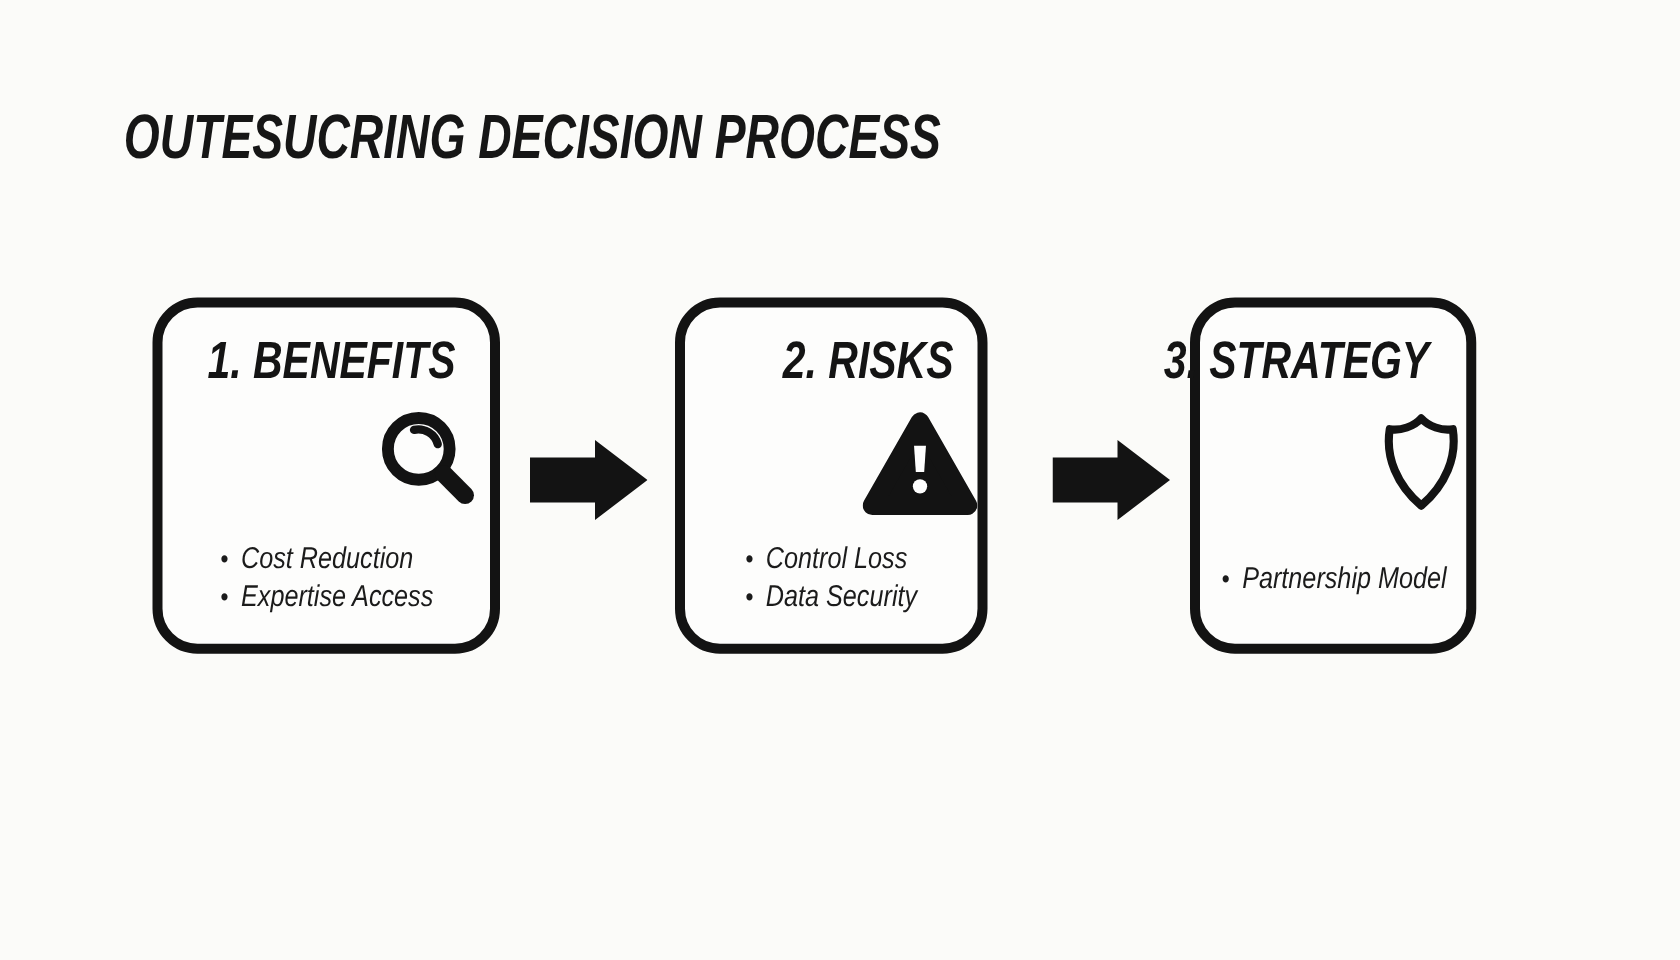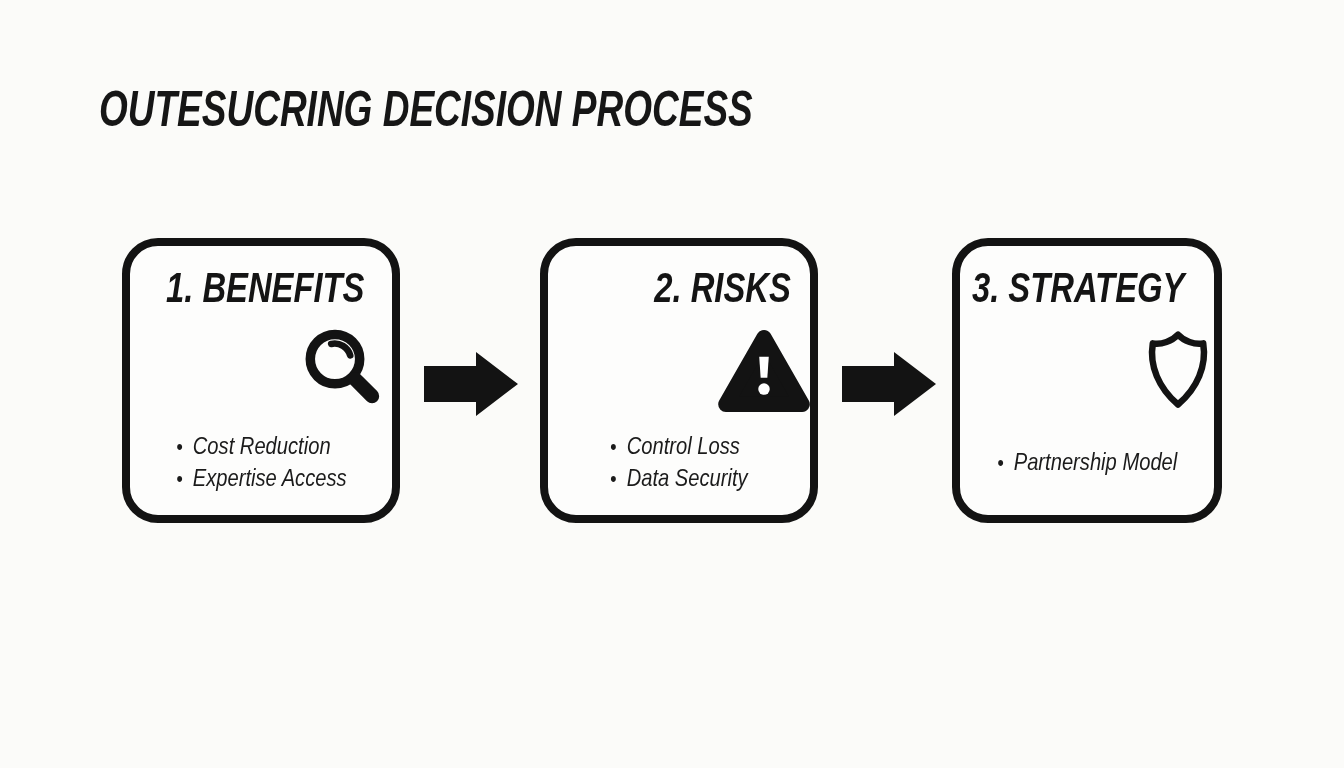--- a/index.html
+++ b/index.html
@@ -44,7 +44,7 @@
     align-items: flex-end;
   }
   .card-1 { left: 122px; width: 278px; }
-  .card-2 { left: 540px; width: 278px; }
+  .card-2 { left: 540px; width: 250px; }
   .card-3 { left: 952px; width: 270px; }
   .card-title {
     margin: 18px 0 0 0;

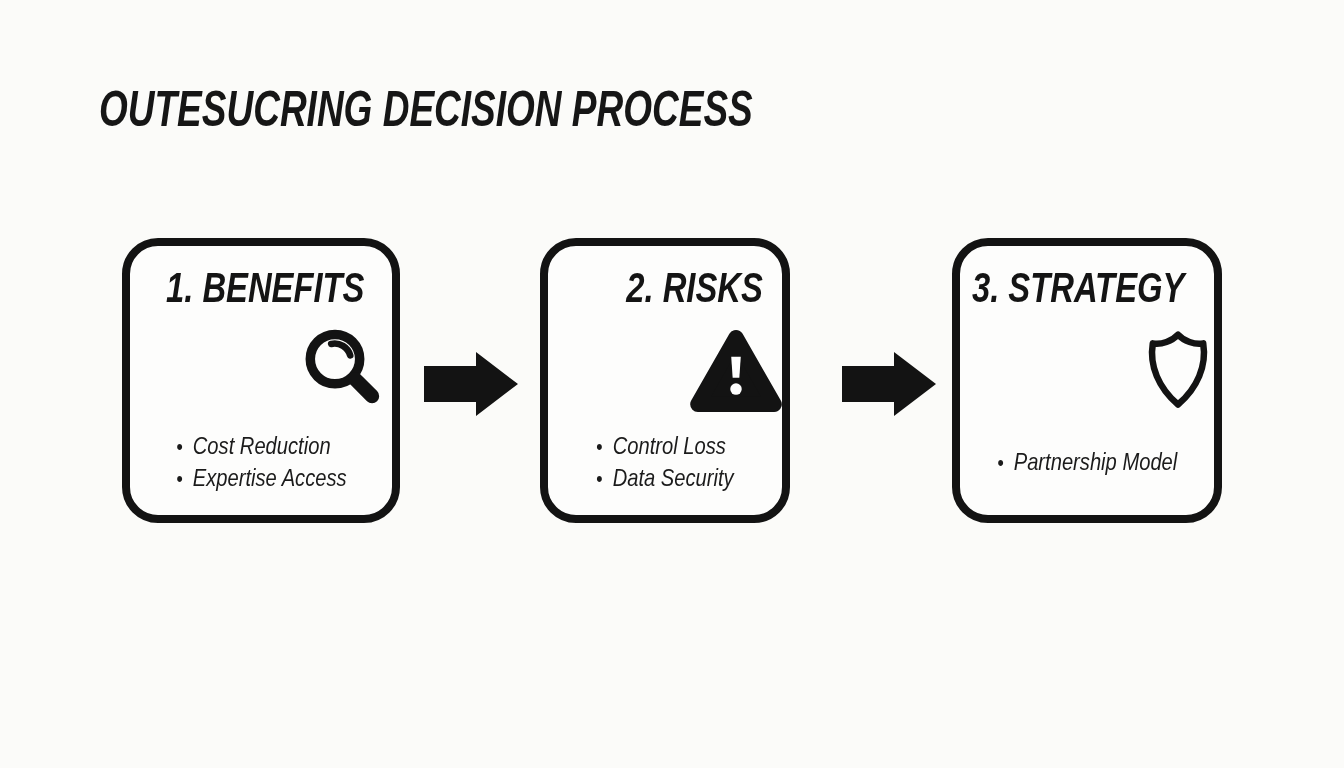--- a/index.html
+++ b/index.html
@@ -45,7 +45,7 @@
   }
   .card-1 { left: 122px; width: 278px; }
   .card-2 { left: 540px; width: 250px; }
-  .card-3 { left: 952px; width: 270px; }
+  .card-3 { left: 952px; width: 229px; }
   .card-title {
     margin: 18px 0 0 0;
     font-size: 42px;

